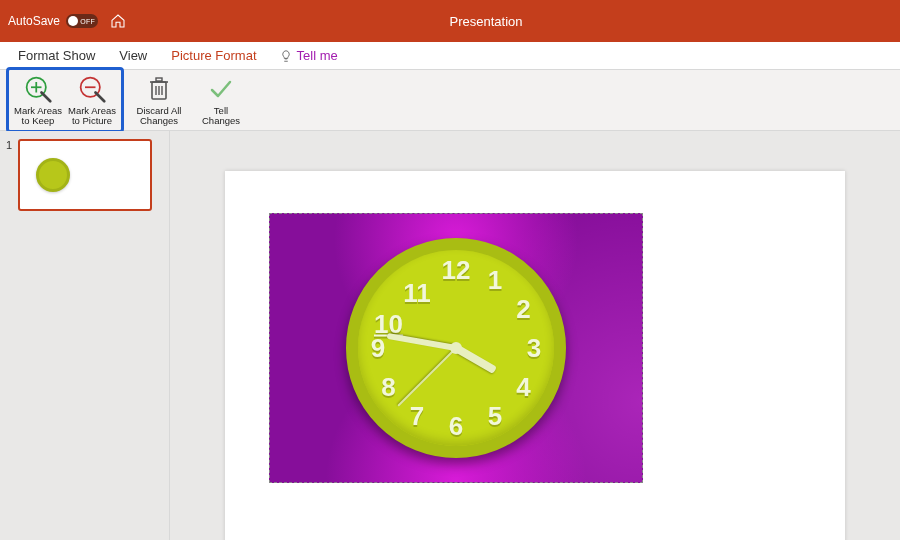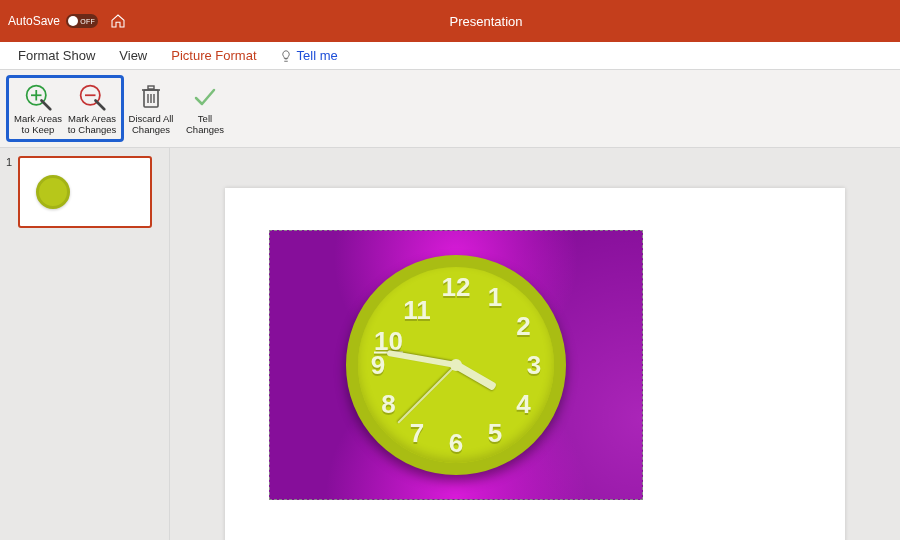--- a/index.html
+++ b/index.html
@@ -19,7 +19,7 @@
   .menubar .tab { padding: 0 12px; color: #333; cursor: default; }
   .menubar .tab.active-bold { font-weight: 700; color: #111; }
   .menubar .tab.active-orange { color: #C43E1C; }
-  .tell-me { display: flex; align-items: center; gap: 4px; color: #1d4ed8; padding: 0 10px; }
+  .tell-me { display: flex; align-items: center; gap: 4px; color: #a21caf; padding: 0 10px; }
 
   
   .ribbon { height: 78px; background: #f3f2f1; border-bottom: 1px solid #d8d8d8; display: flex; align-items: center; padding: 4px 6px; }

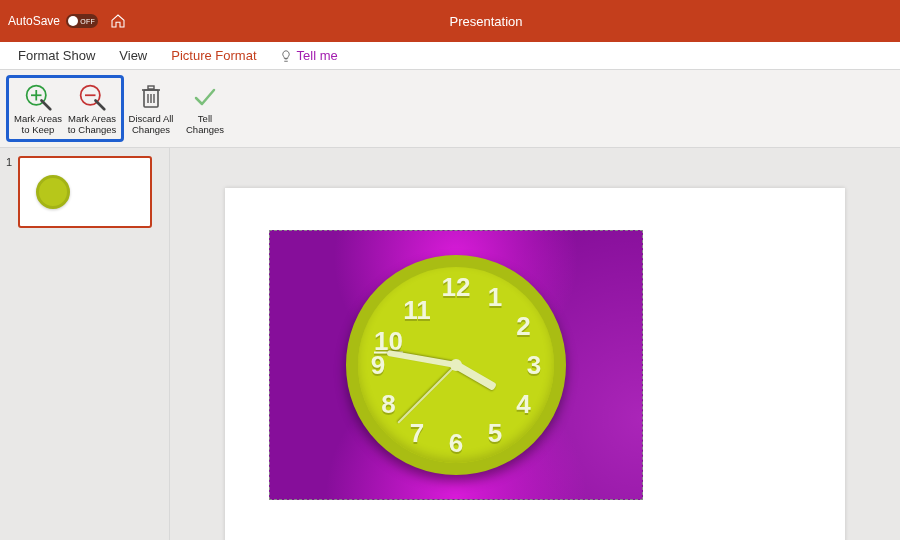--- a/index.html
+++ b/index.html
@@ -22,7 +22,7 @@
   .tell-me { display: flex; align-items: center; gap: 4px; color: #a21caf; padding: 0 10px; }
 
   
-  .ribbon { height: 78px; background: #f3f2f1; border-bottom: 1px solid #d8d8d8; display: flex; align-items: center; padding: 4px 6px; }
+  .ribbon { height: 61px; background: #f3f2f1; border-bottom: 1px solid #d8d8d8; display: flex; align-items: center; padding: 4px 6px; gap: 8px; }
   .ribbon-btn { width: 54px; display: flex; flex-direction: column; align-items: center; justify-content: flex-start; gap: 2px; padding: 2px 0; }
   .ribbon-btn .icon-slot { height: 30px; display: flex; align-items: center; justify-content: center; }
   .ribbon-btn .lbl { font-size: 9.5px; line-height: 1.1; text-align: center; color: #222; }

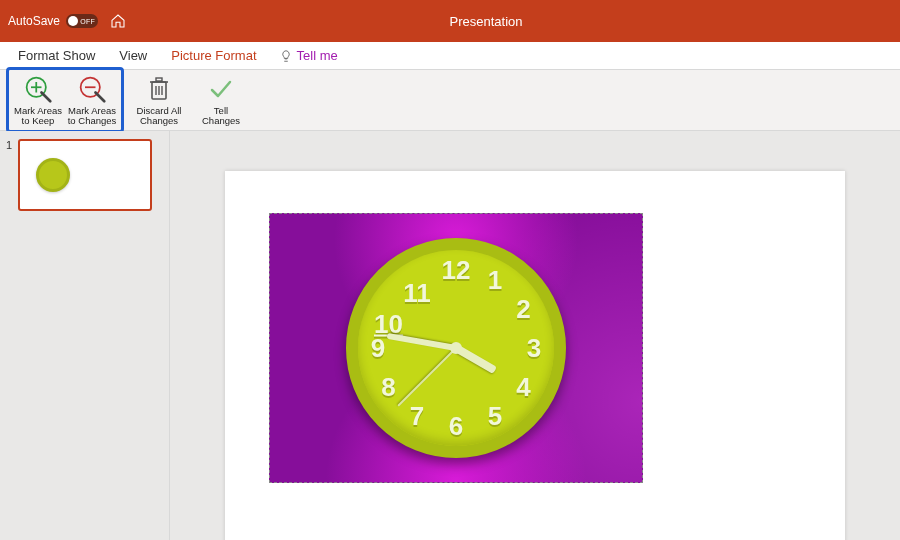--- a/index.html
+++ b/index.html
@@ -110,7 +110,7 @@
         </svg>
       </span>
       <span class="lbl">
-        <span>Mark Areas</span><br><span>to Changes</span>
+        <span>Mark Areas</span><br><span>to Picture</span>
       </span>
     </div>
   </div>

